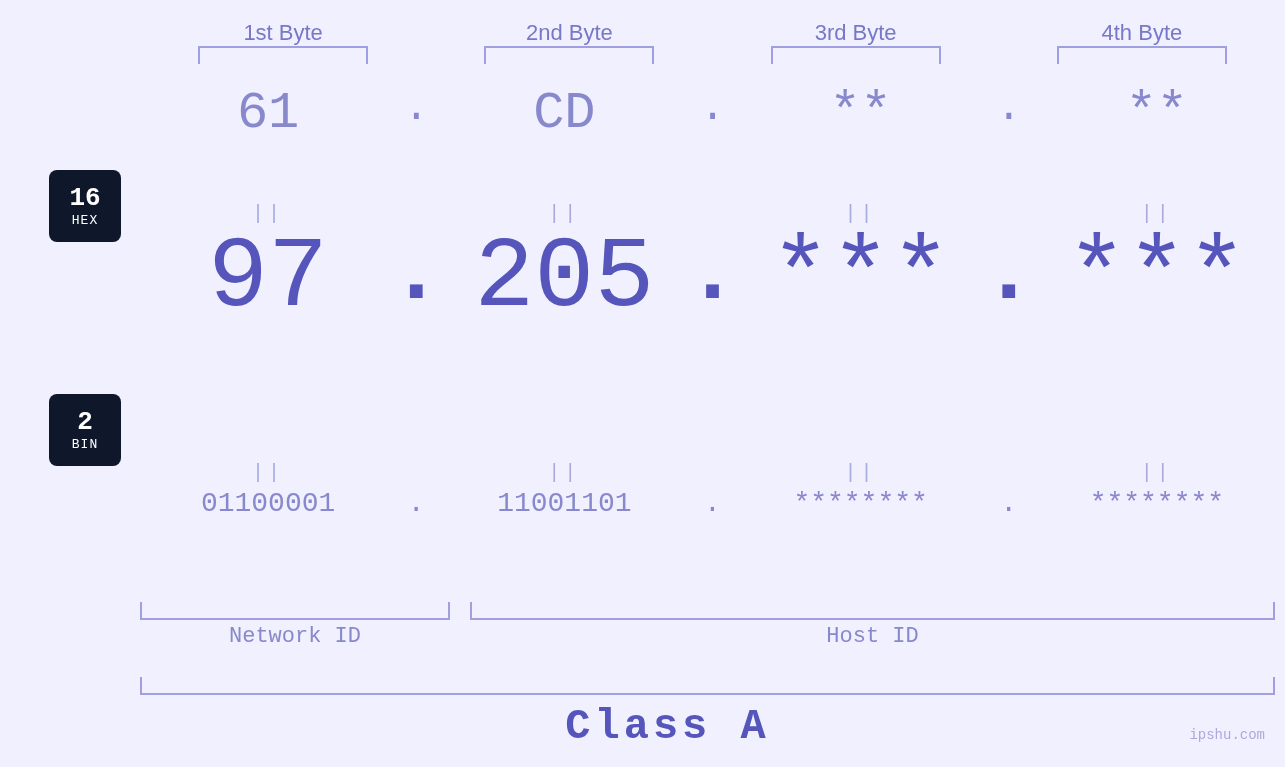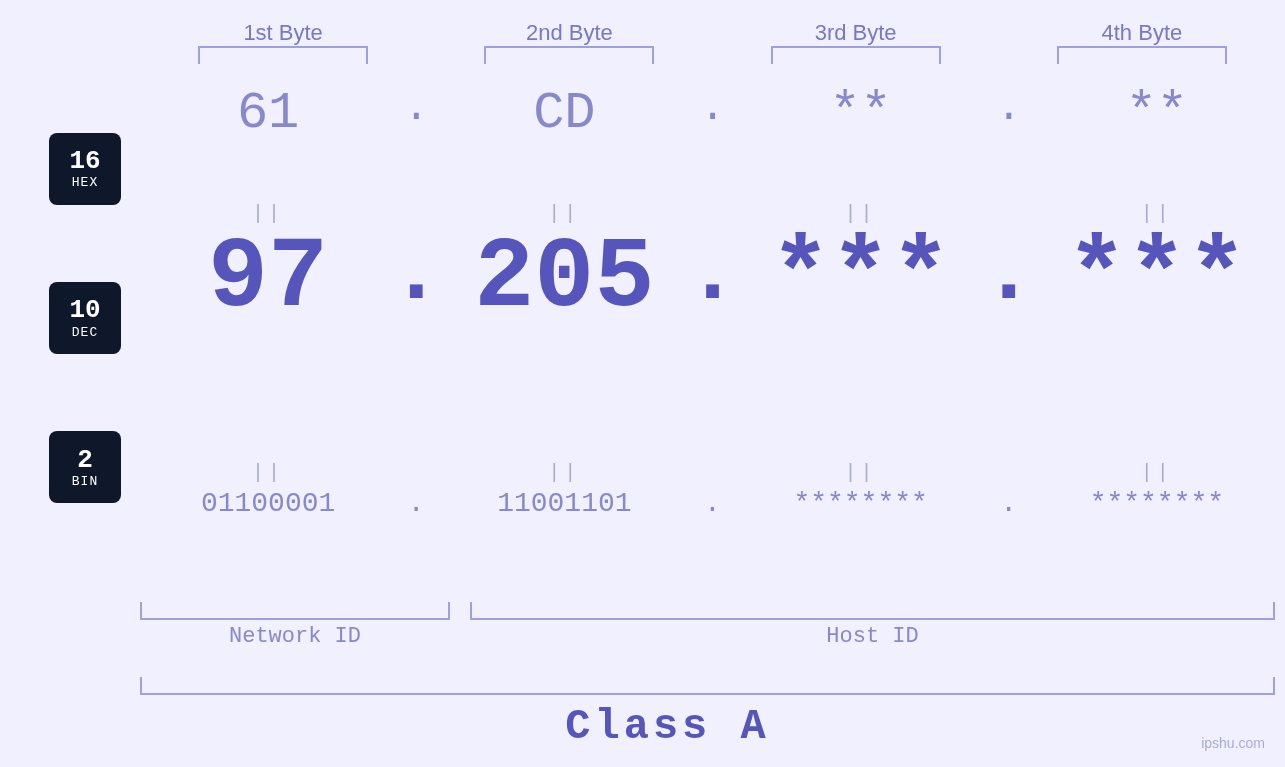--- a/index.html
+++ b/index.html
@@ -237,10 +237,6 @@
         <span class="badge-label">HEX</span>
       </div>
       <div class="badge">
-        <span class="badge-num">10</span>
-        <span class="badge-label">DEC</span>
-      </div>
-      <div class="badge">
         <span class="badge-num">2</span>
         <span class="badge-label">BIN</span>
       </div>

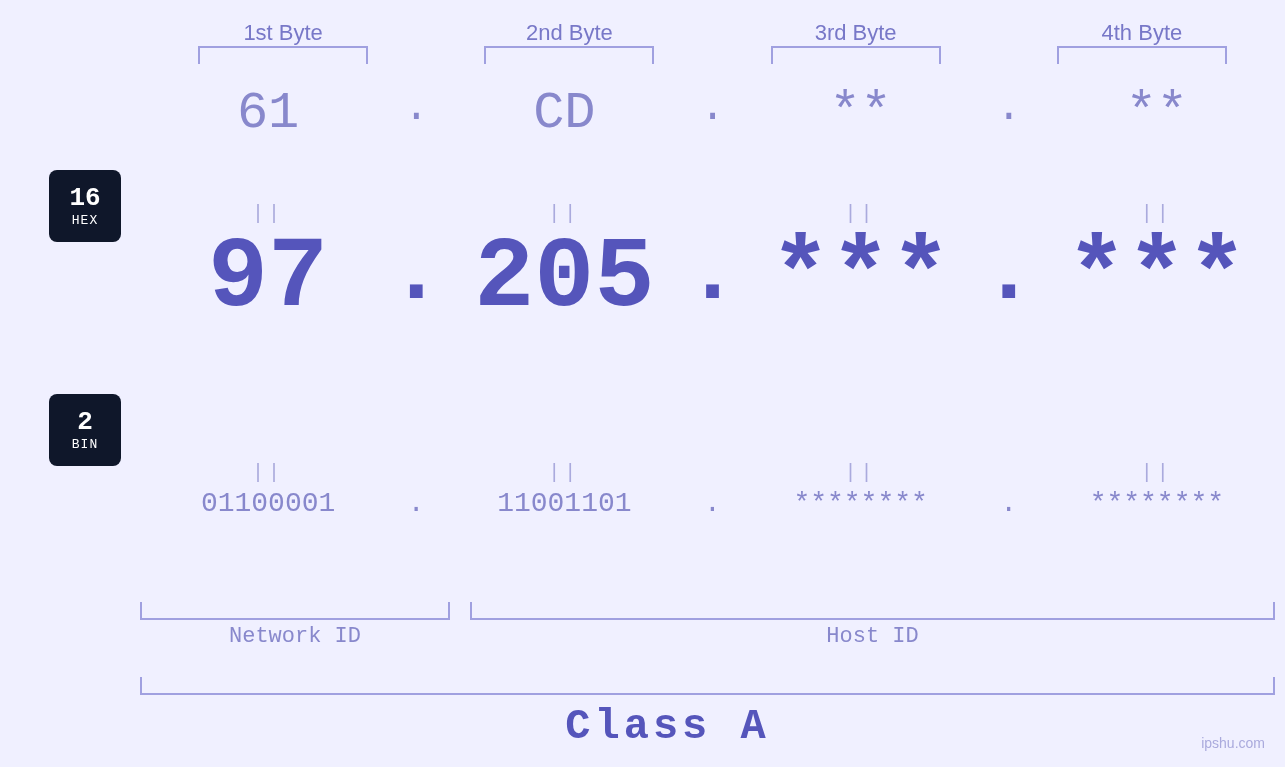--- a/index.html
+++ b/index.html
@@ -168,7 +168,7 @@
     
     .dec-val {
       font-size: 100px;
-      font-weight: bold;
+      font-weight: normal;
       color: #5555bb;
       font-family: 'Courier New', Courier, monospace;
       line-height: 1;

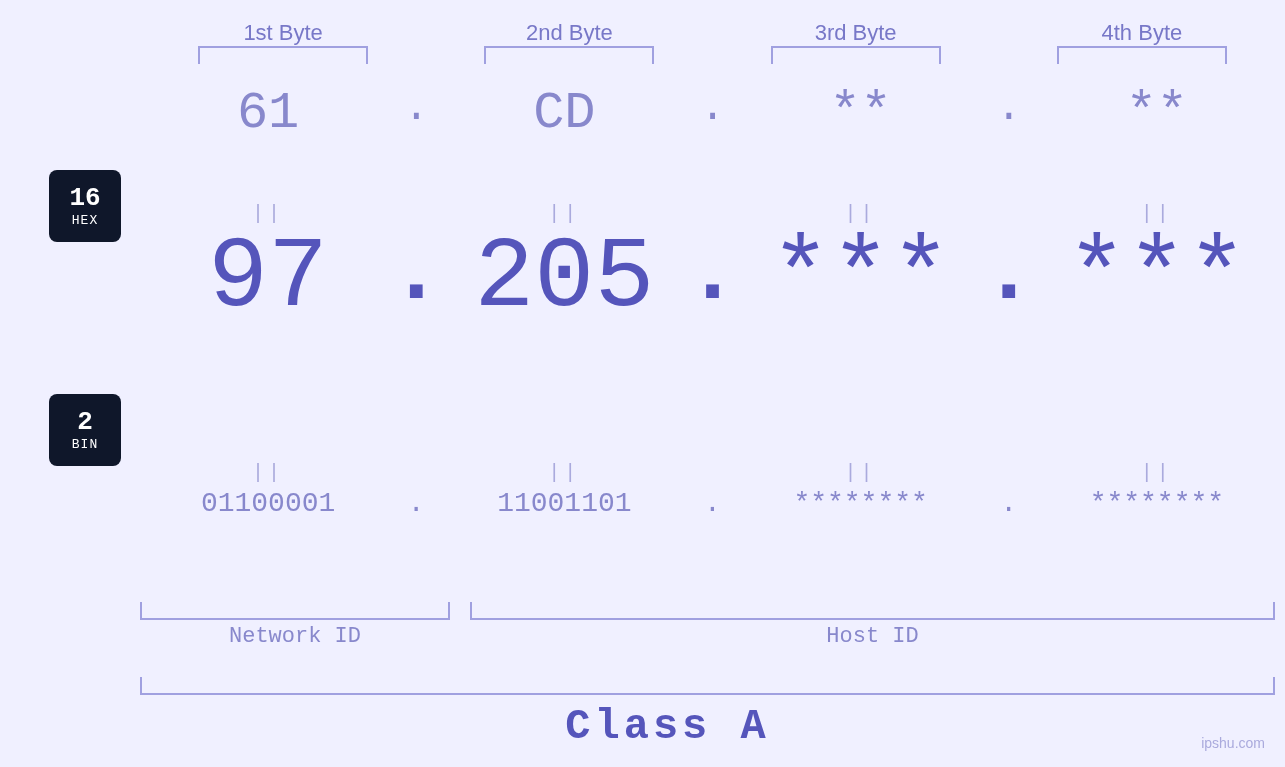--- a/index.html
+++ b/index.html
@@ -195,11 +195,11 @@
 
     .watermark {
       position: absolute;
-      bottom: 16px;
+      bottom: 24px;
       right: 20px;
       color: #aaaadd;
       font-size: 14px;
-      font-family: Liberation Sans, sans-serif;
+      font-family: Liberation Mono, monospace;
     }
   </style>
 </head>

